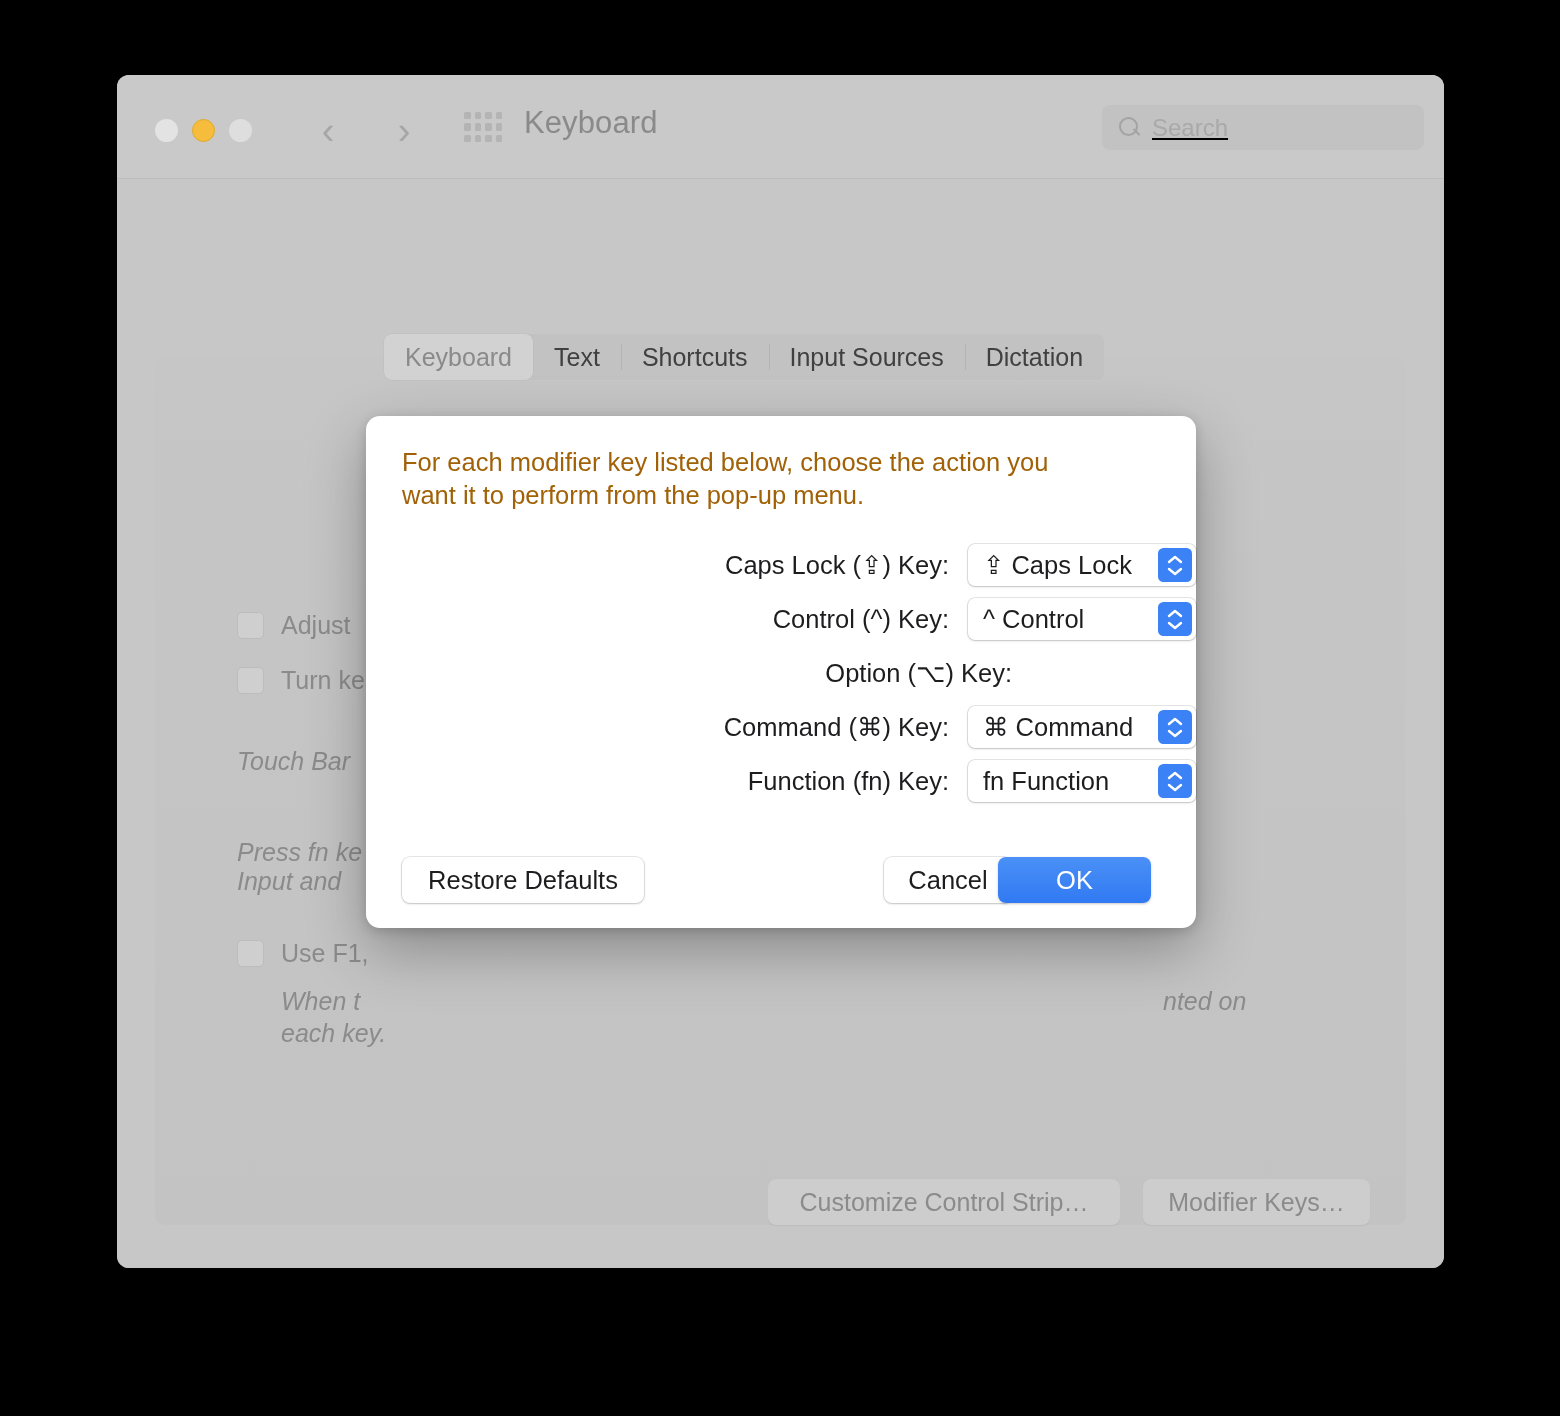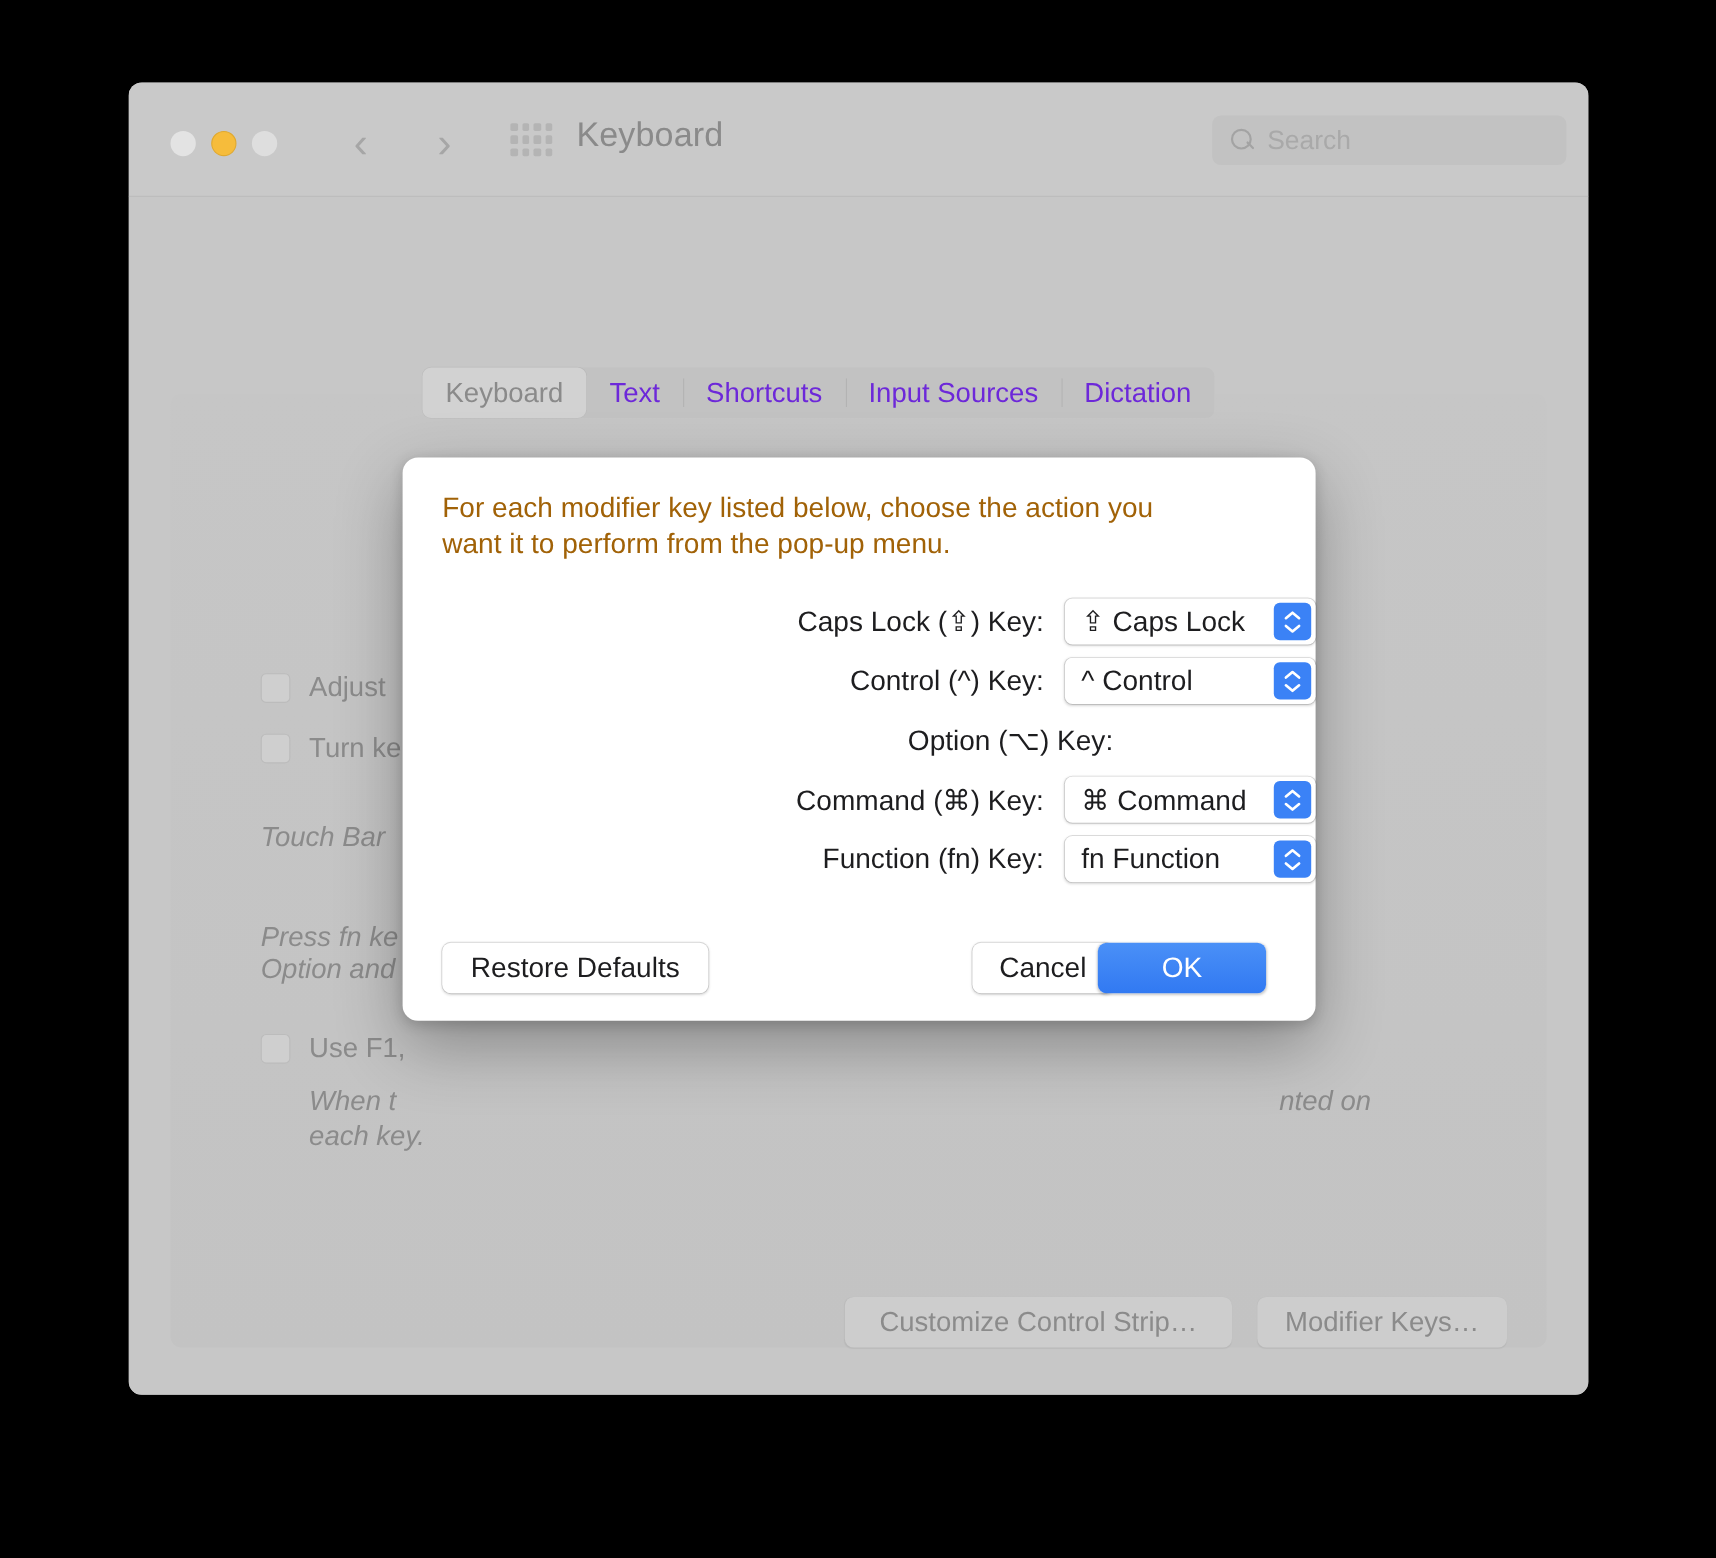--- a/index.html
+++ b/index.html
@@ -77,7 +77,7 @@
     width: 322px; height: 45px;
     background: #c2c2c2;
     border-radius: 8px;
-    display: flex; align-items: center;
+    display: flex; align-items: center; text-decoration: underline;
   }
   #search-icon {
     margin-left: 16px;

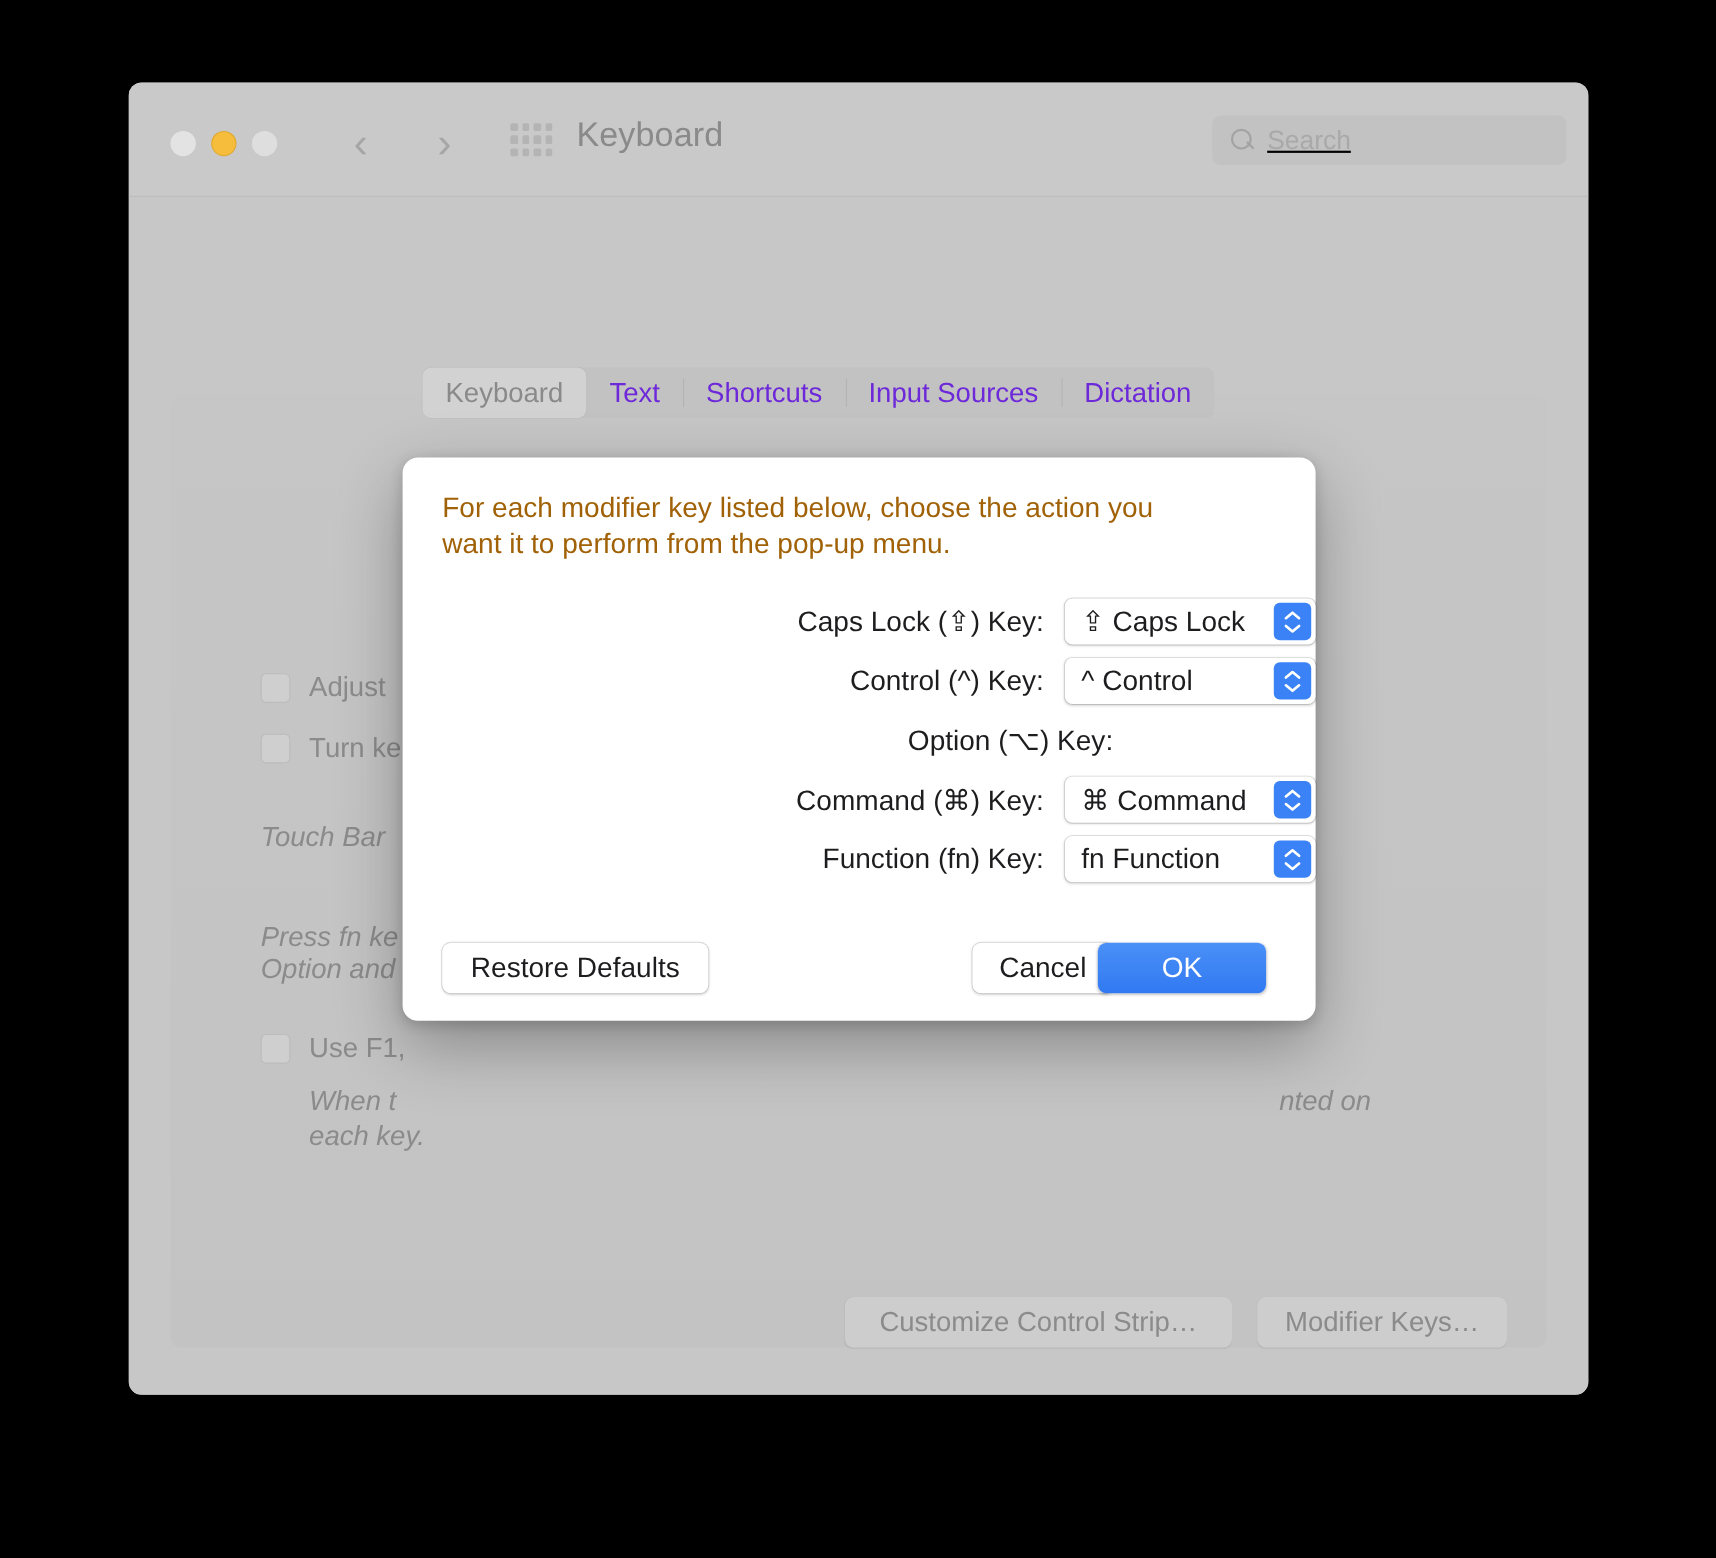--- a/index.html
+++ b/index.html
@@ -128,7 +128,7 @@
   }
   .tab {
     font-size: 25px;
-    color: #6d28d9;
+    color: #404040;
     padding: 0 21px;
     height: 46px;
     line-height: 46px;

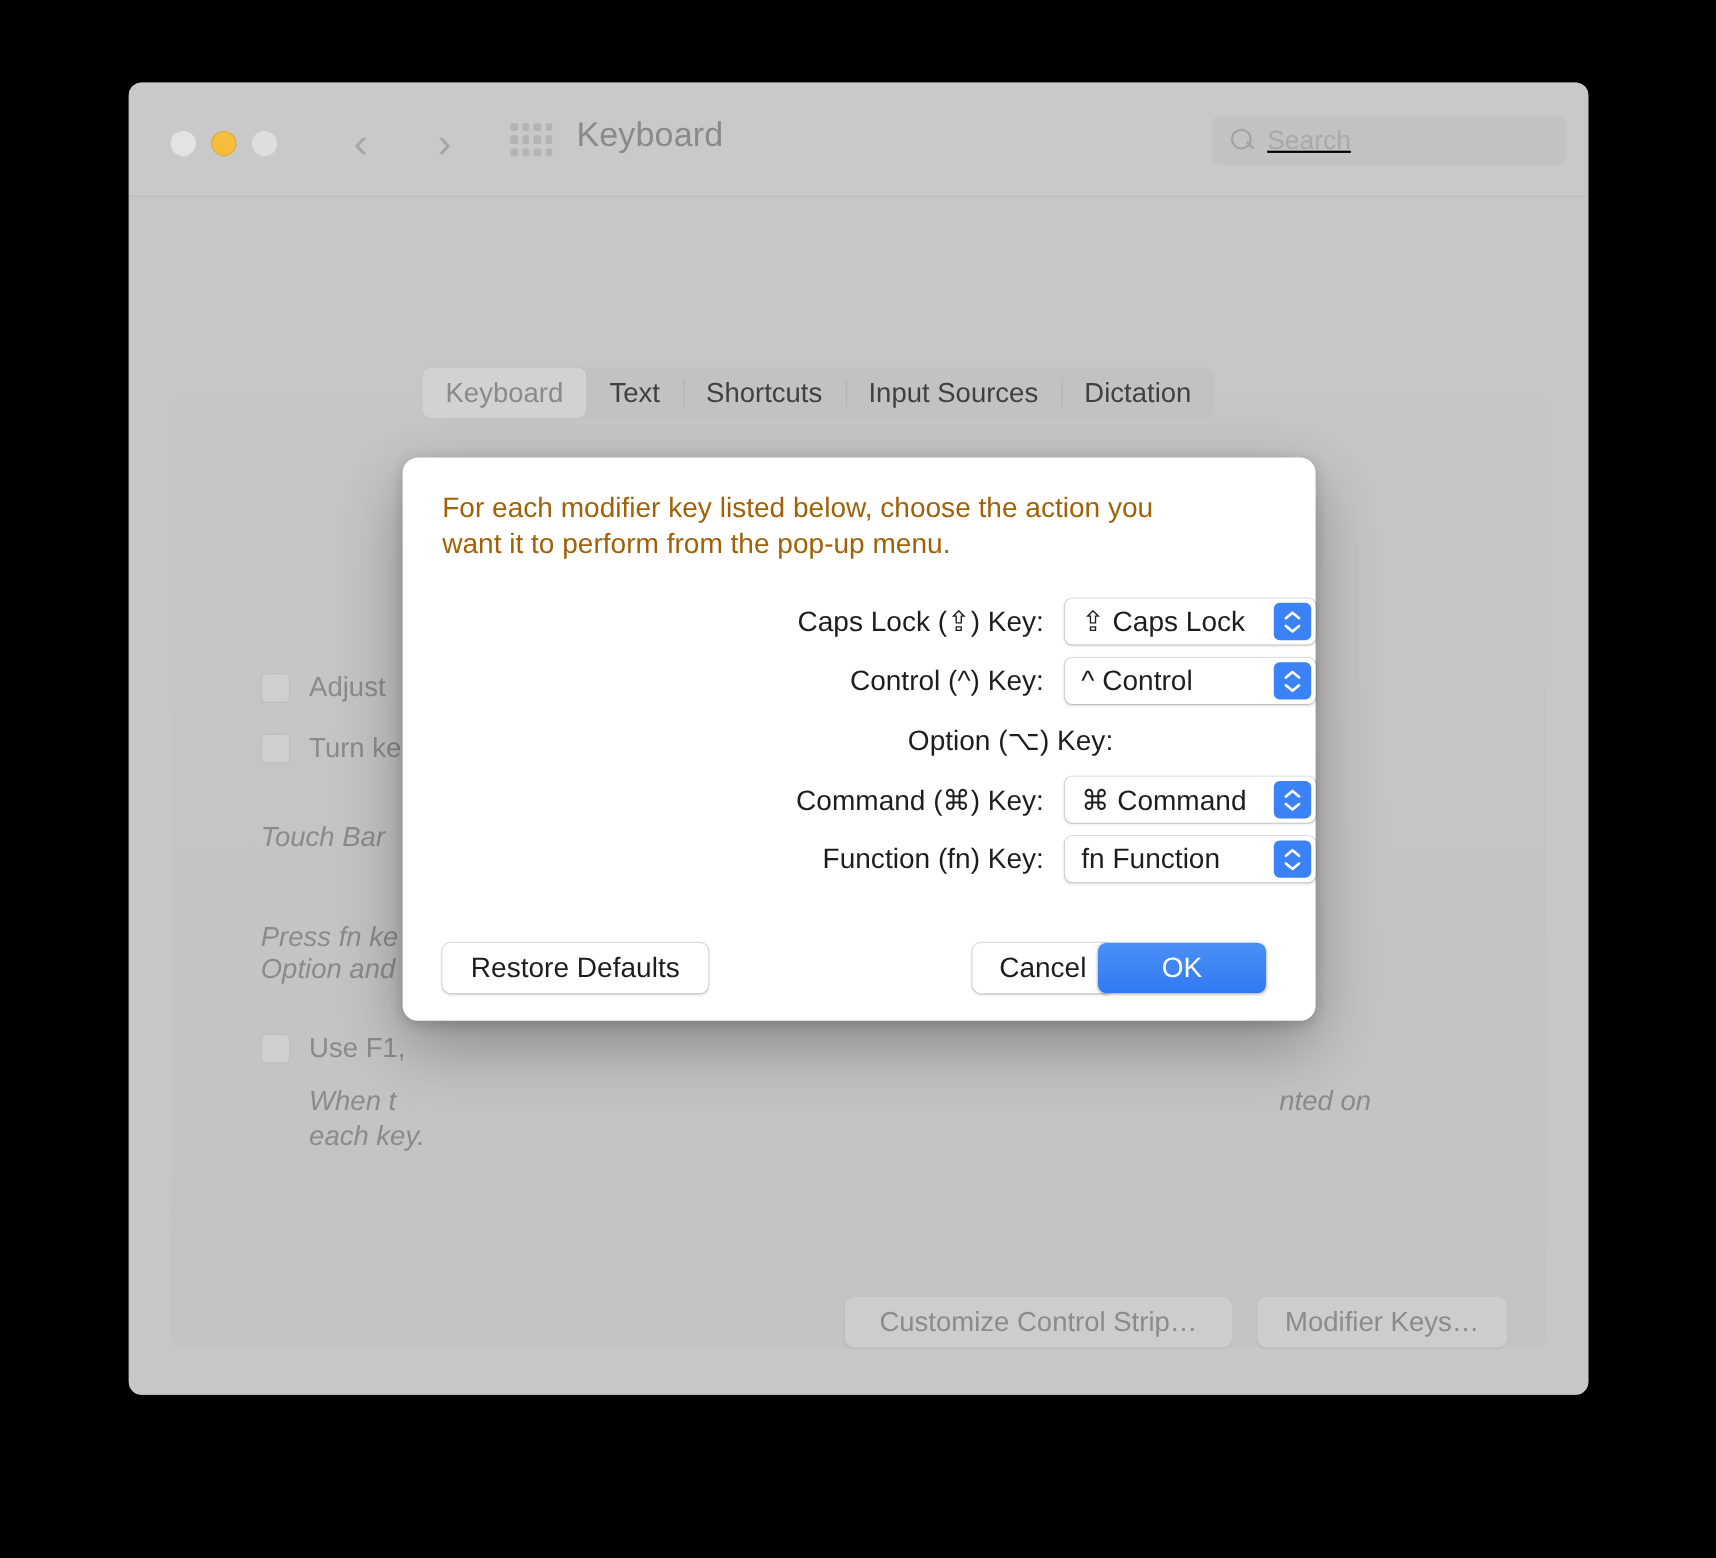--- a/index.html
+++ b/index.html
@@ -406,7 +406,7 @@
 
     <div class="plaintext" id="txt-touchbar">Touch Bar</div>
     <div class="plaintext" id="txt-pressfn">Press fn ke</div>
-    <div class="plaintext" id="txt-pressand">Option and</div>
+    <div class="plaintext" id="txt-pressand">Input and</div>
     <div class="plaintext" id="txt-when1">When t</div>
     <div class="plaintext" id="txt-when2">each key.</div>
     <div class="plaintext" style="left:1046px; top:808px;">nted on</div>

